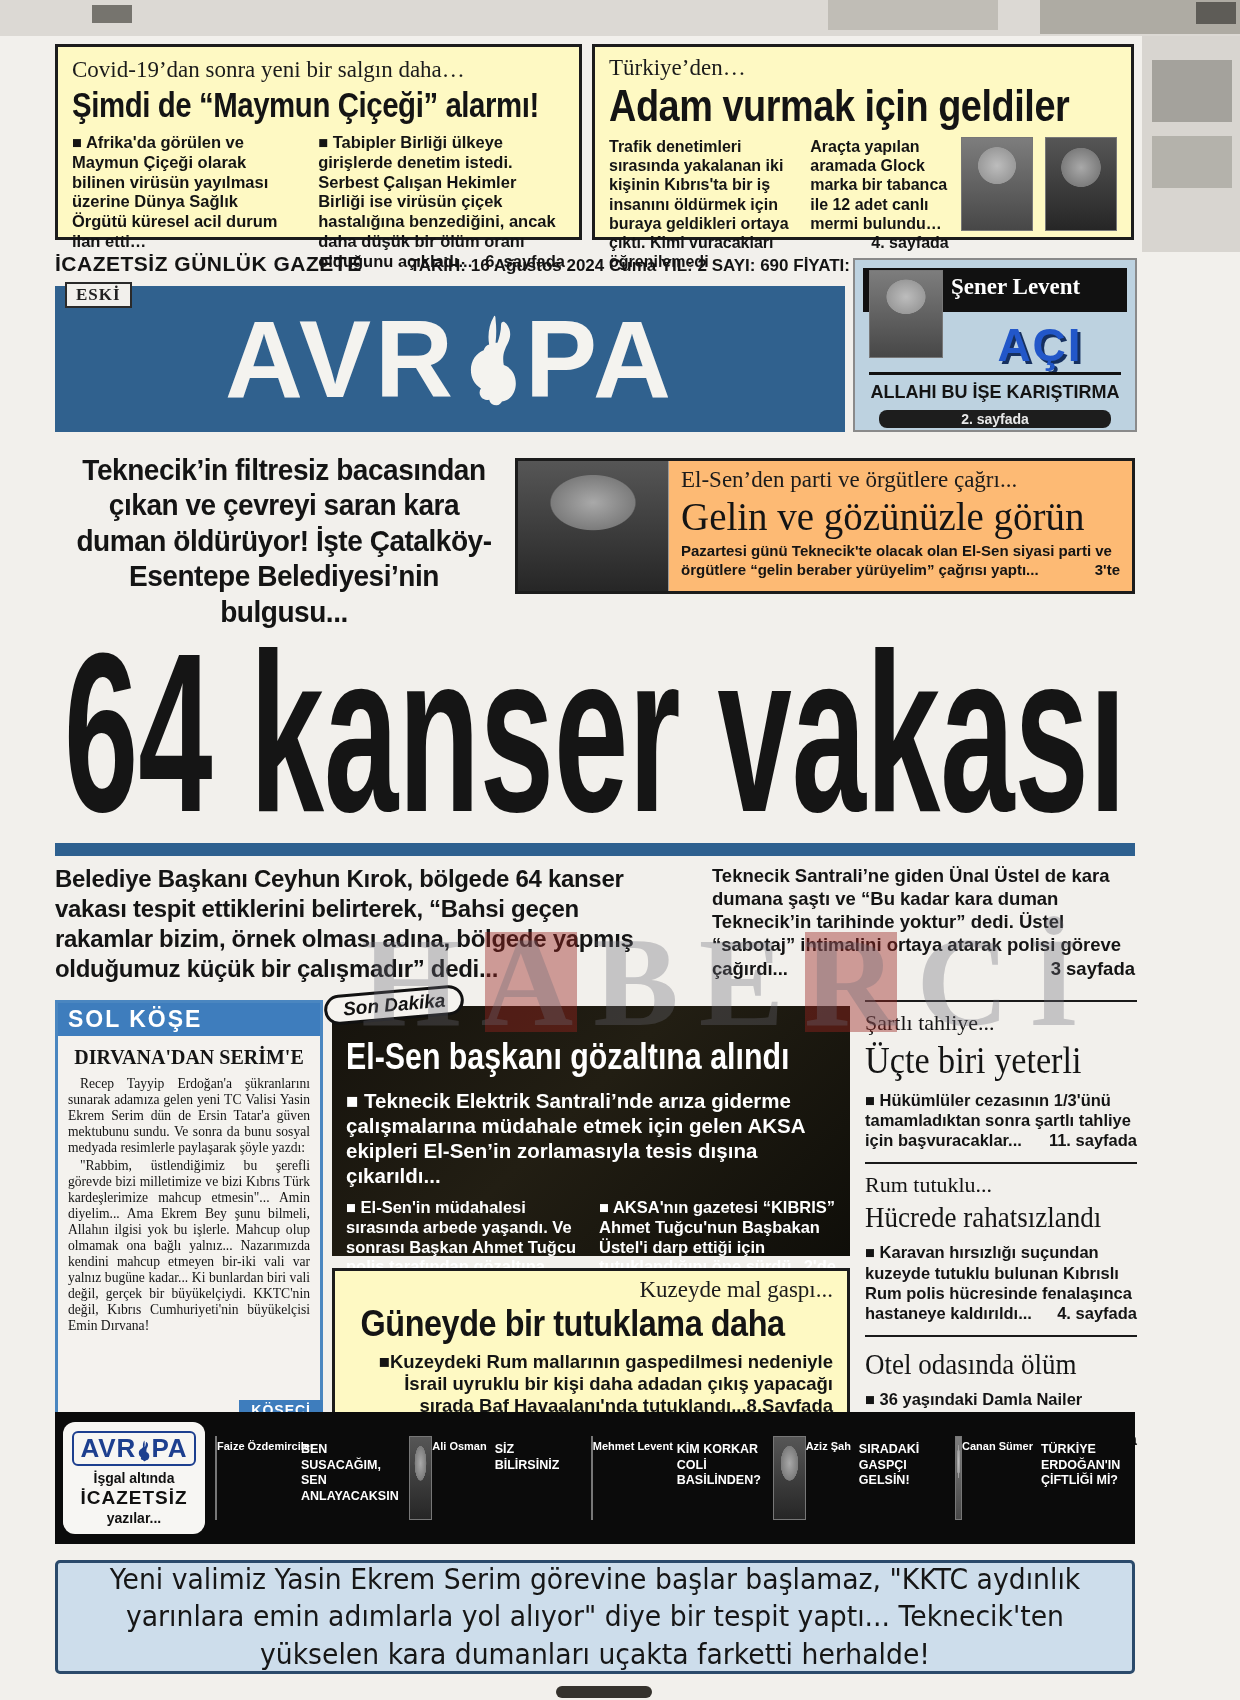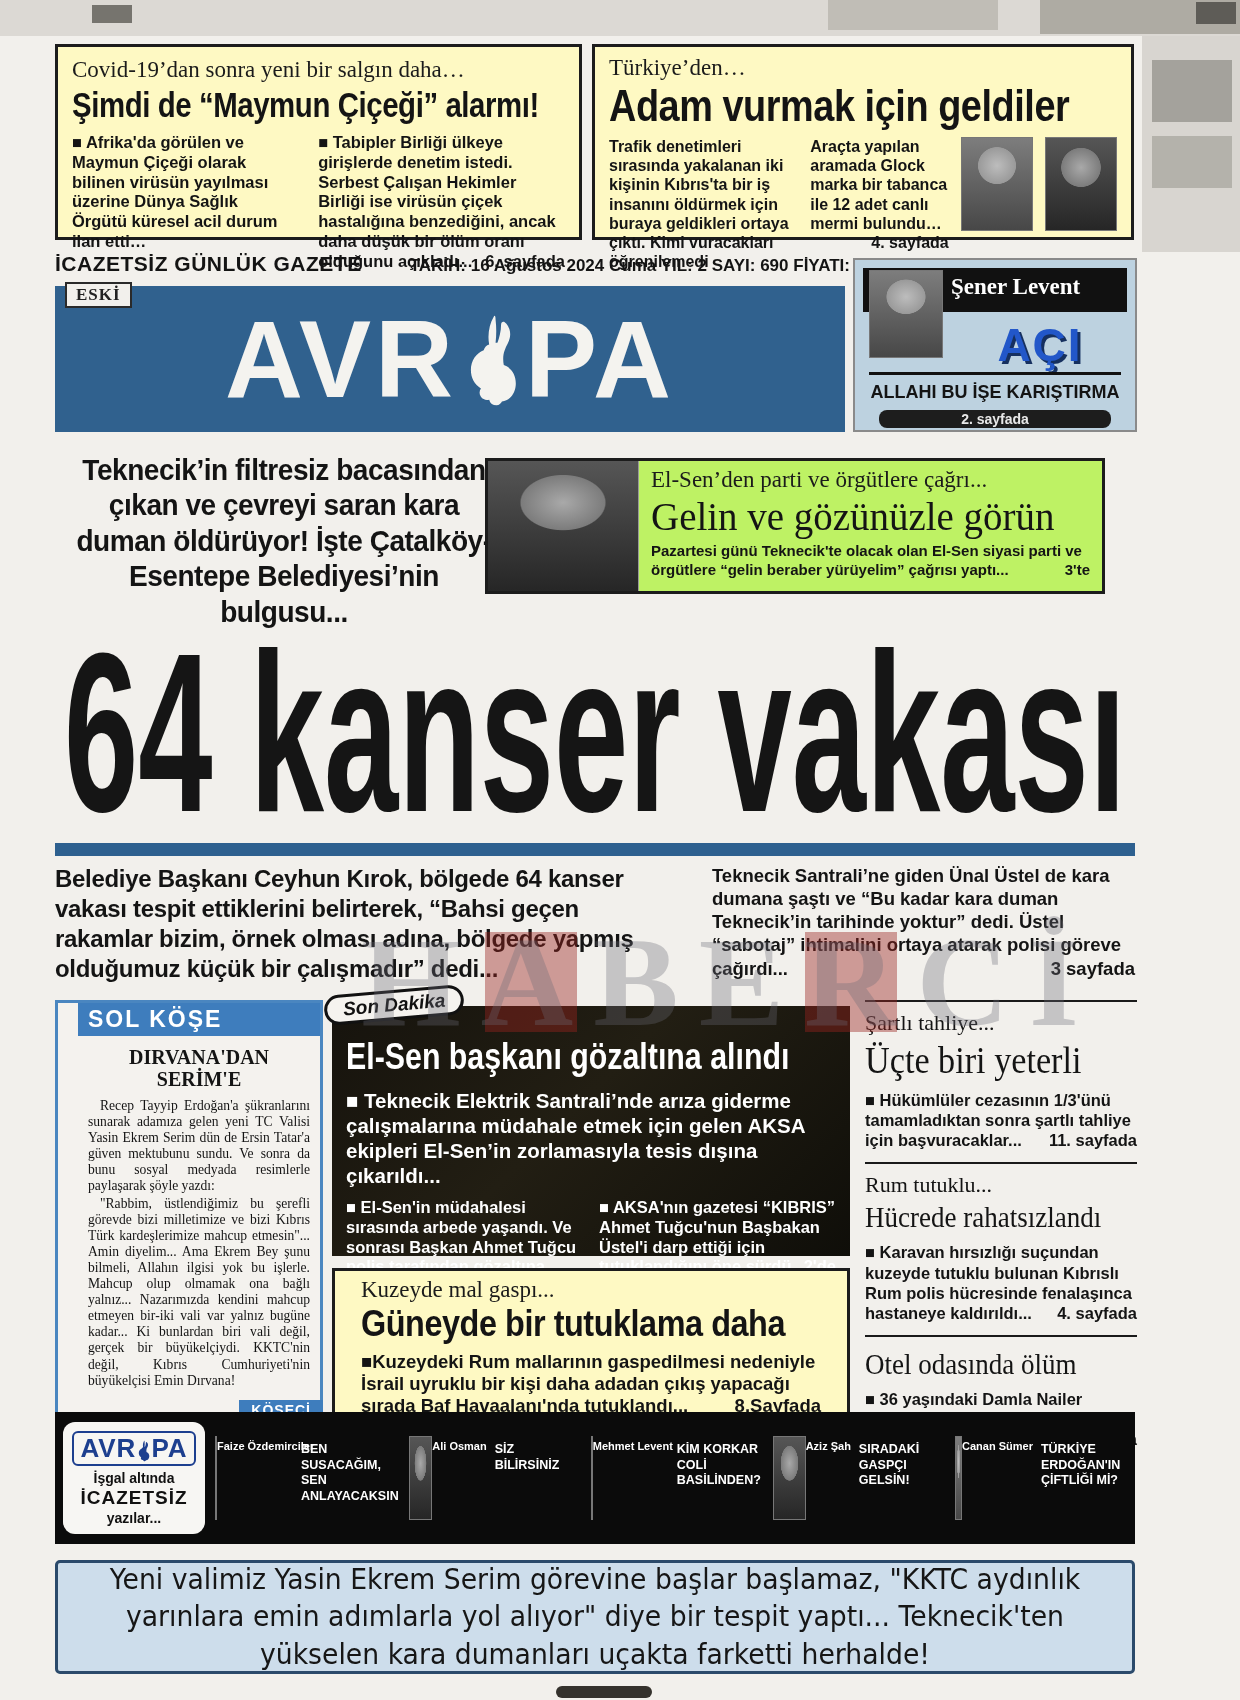--- a/index.html
+++ b/index.html
@@ -68,7 +68,7 @@
   
   .deck-left{left:58px;top:452px;width:452px;font-weight:bold;font-size:29.5px;line-height:1.2;
              text-align:center;transform:scaleX(.95);transform-origin:center top;letter-spacing:-.5px;}
-  .elsen{left:485px;top:458px;width:620px;height:136px;border:3px solid #1c1c1c;background:#bef264;
+  .elsen{left:515px;top:458px;width:620px;height:136px;border:3px solid #1c1c1c;background:#fdba74;
          box-sizing:border-box;display:flex;}
   .elsen-photo{width:150px;height:100%;border:none;border-right:1px solid #999;}
   .elsen-txt{flex:1;padding:6px 12px 4px;}

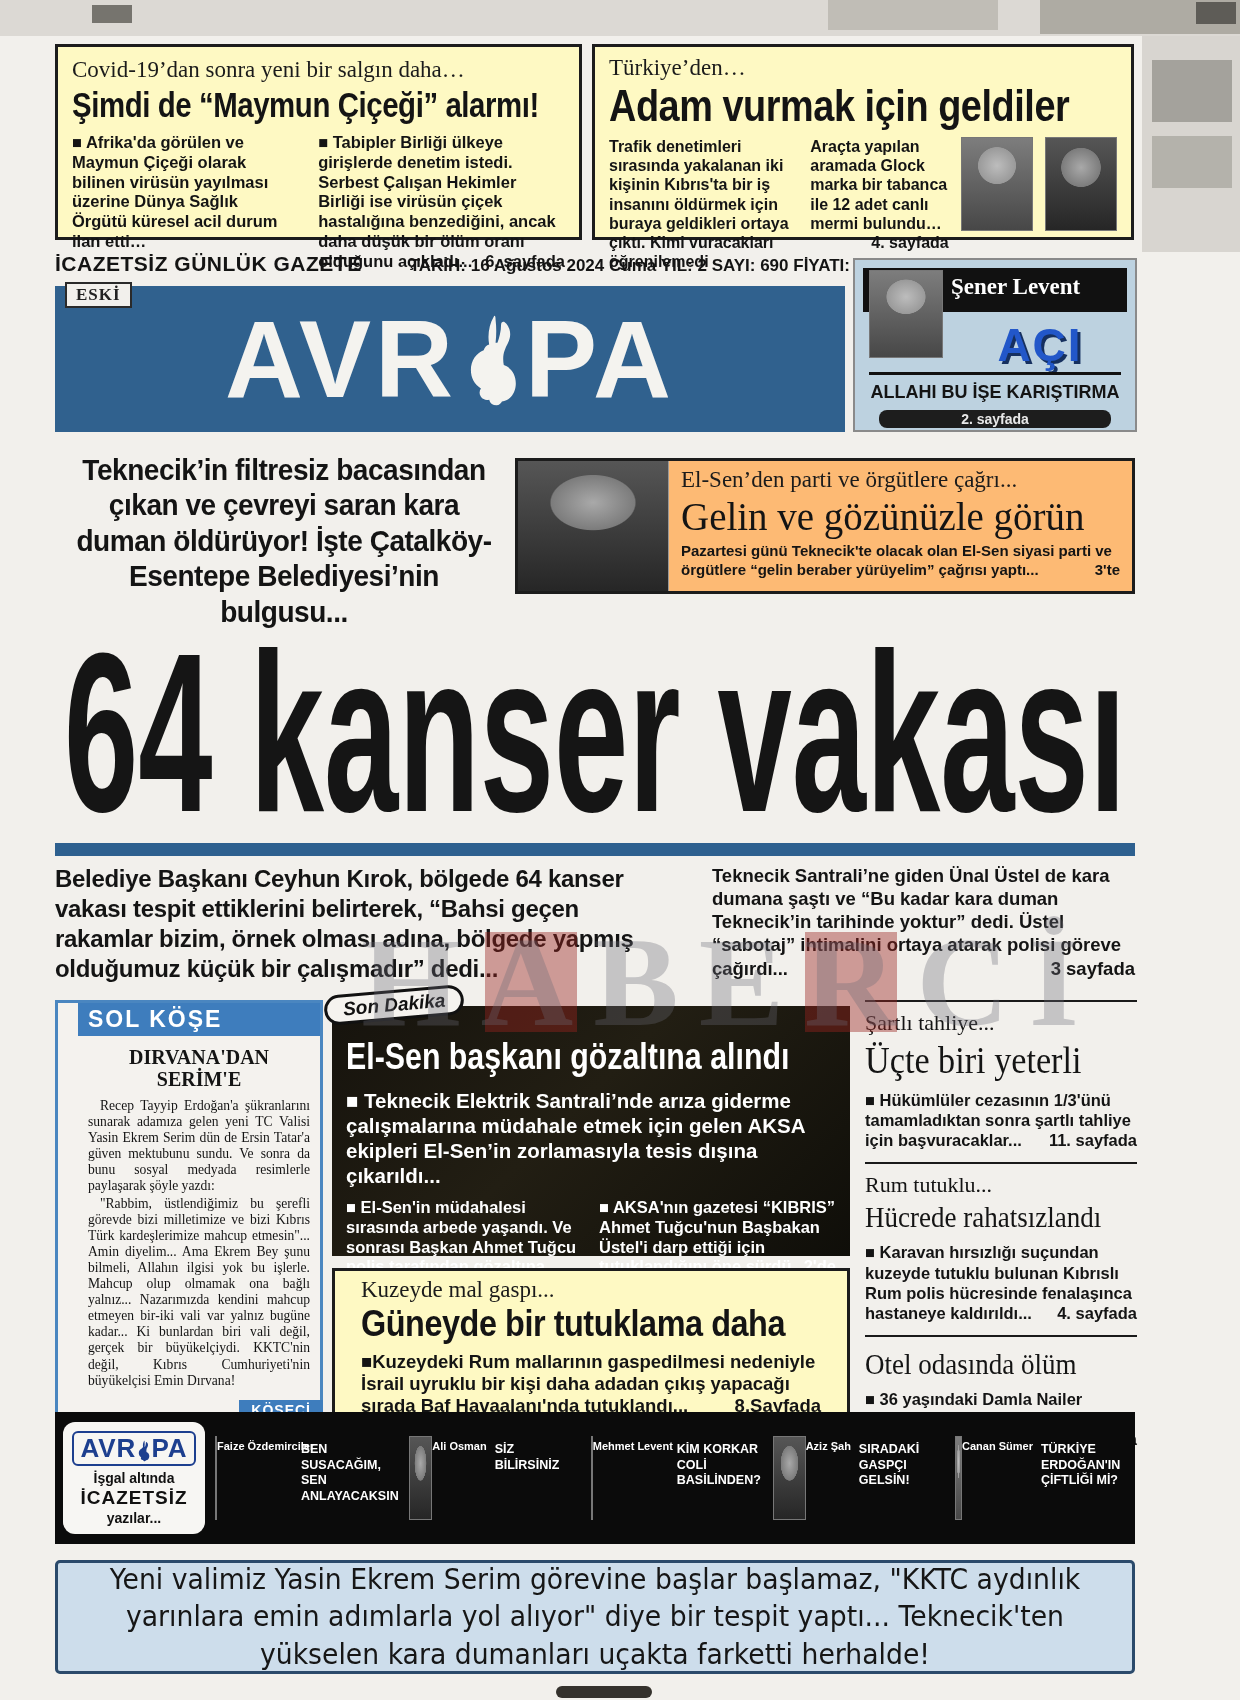--- a/index.html
+++ b/index.html
@@ -90,7 +90,7 @@
   .wm-box{position:absolute;width:92px;height:100px;background:rgba(155,35,30,.42);z-index:1;}
   
   .solkose{left:55px;top:1000px;width:268px;height:420px;background:#f4f2ee;
-           border:3px solid #4a86c0;box-sizing:border-box;padding-left:20px;}
+           border:3px solid #4a86c0;box-sizing:border-box;}
   .sk-head{background:#3e7dbd;color:#fff;font-weight:bold;font-size:23px;letter-spacing:2px;
            padding:3px 10px;}
   .sk-body{padding:6px 10px 4px;font-family:"Liberation Serif",serif;font-size:13.6px;

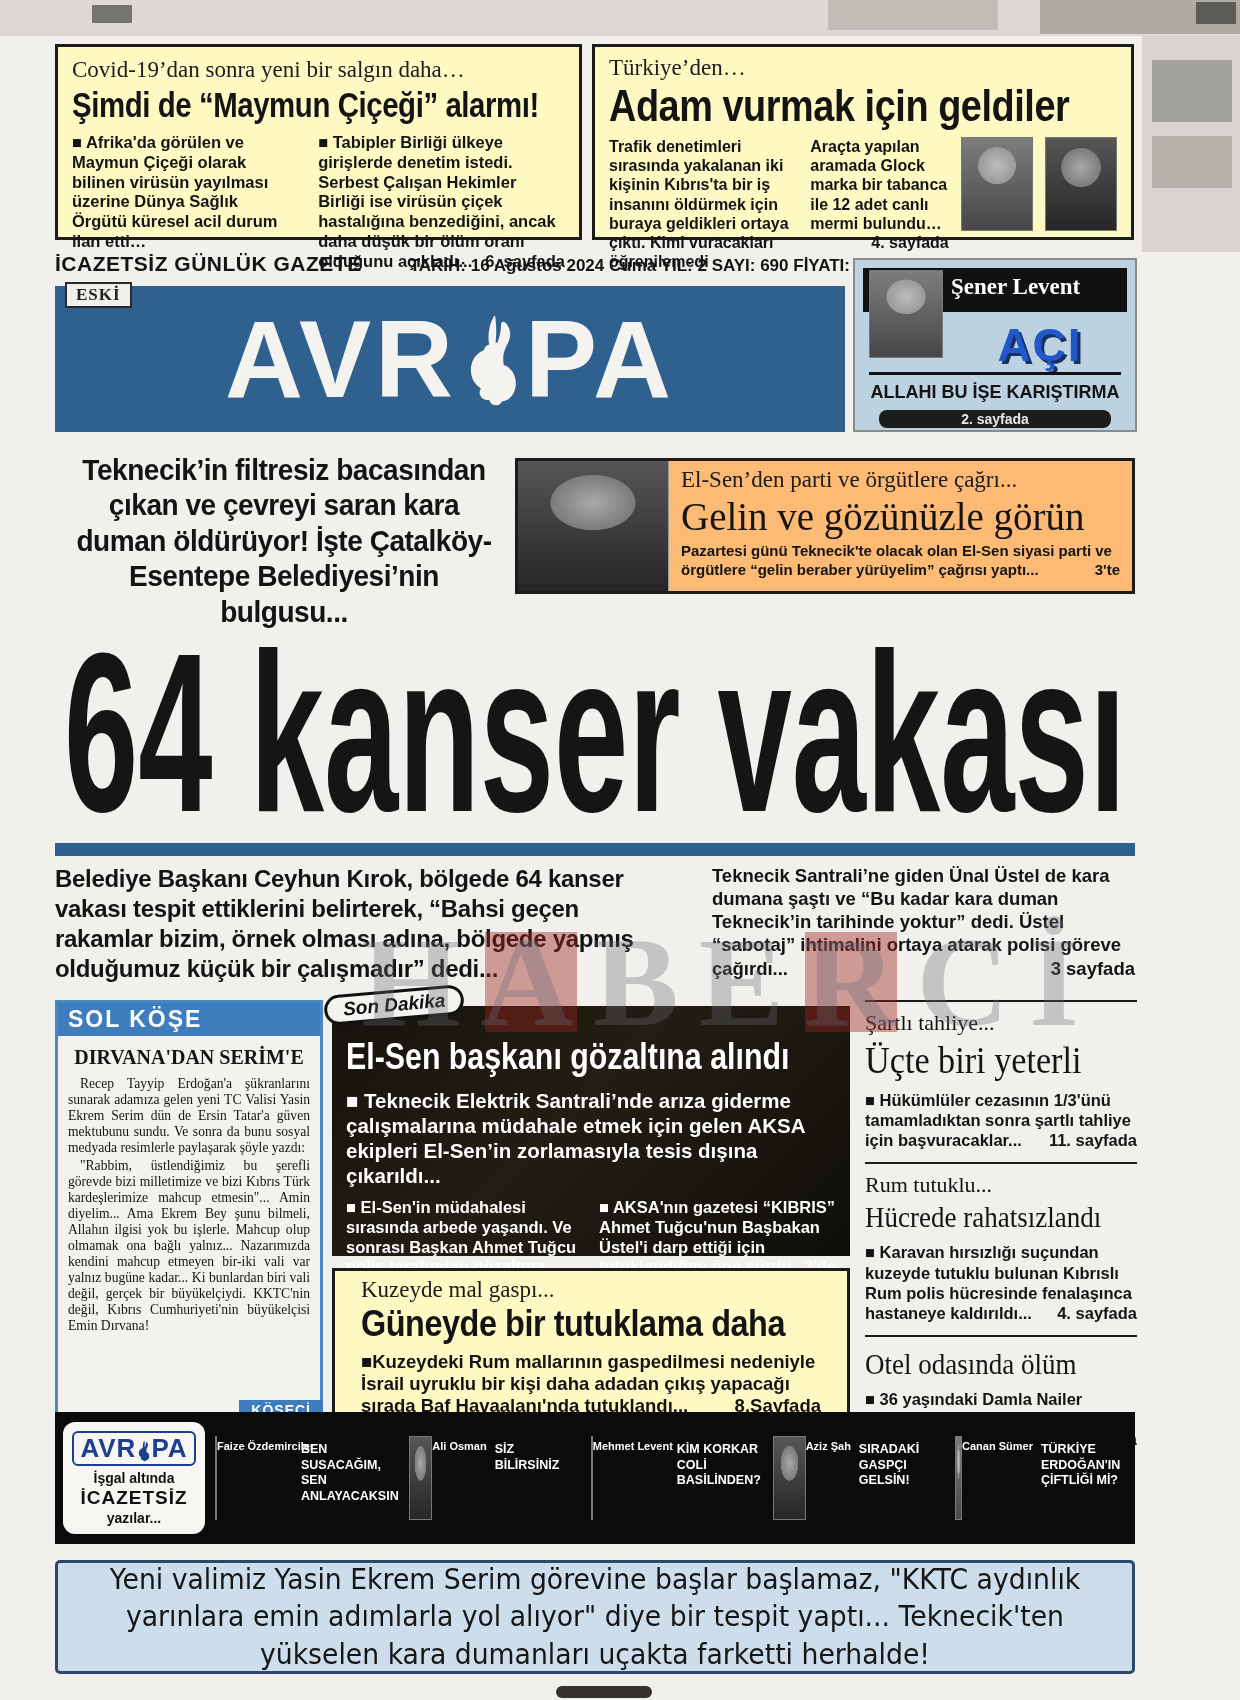--- a/index.html
+++ b/index.html
@@ -112,7 +112,7 @@
   .sd-cols{display:flex;gap:16px;font-size:16.5px;font-weight:bold;line-height:1.2;}
   .sd-cols div{flex:1;}
   
-  .kuzeyde{left:332px;top:1268px;width:518px;height:166px;padding:6px 26px;}
+  .kuzeyde{left:332px;top:1268px;width:518px;height:166px;padding:6px 14px;text-align:right;}
   .kz-h{font-size:36px;transform:scaleX(.9);margin:0 0 6px;}
   .kz-body{font-weight:bold;font-size:18.5px;line-height:1.2;}
   

